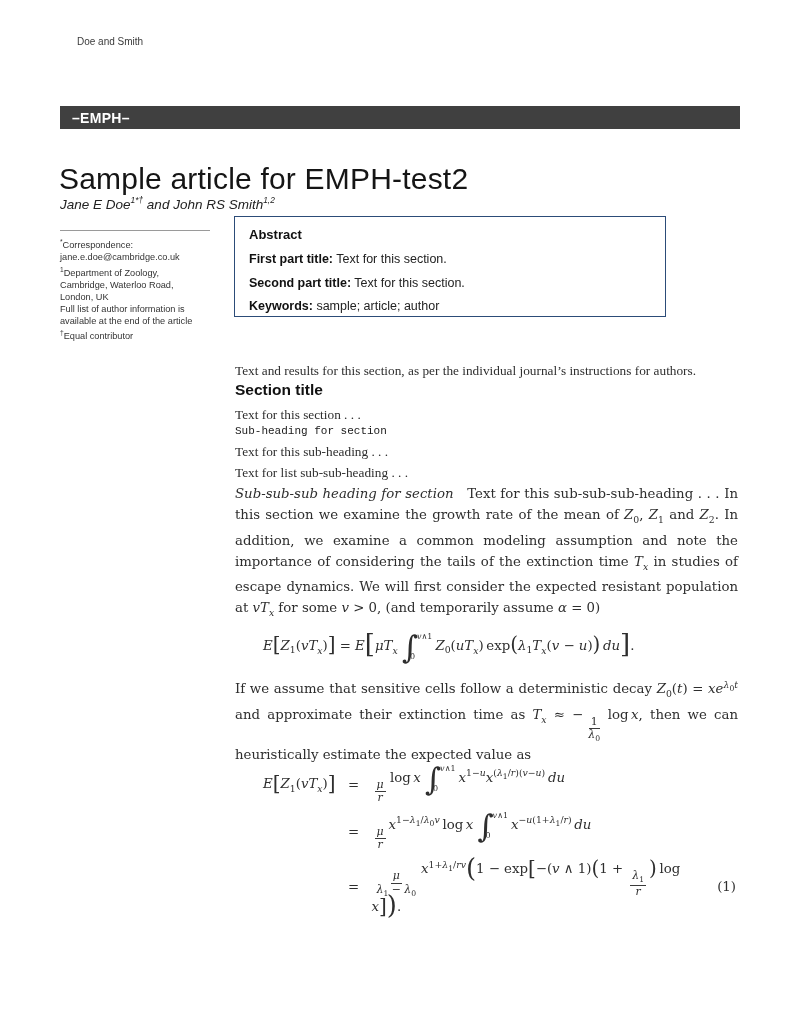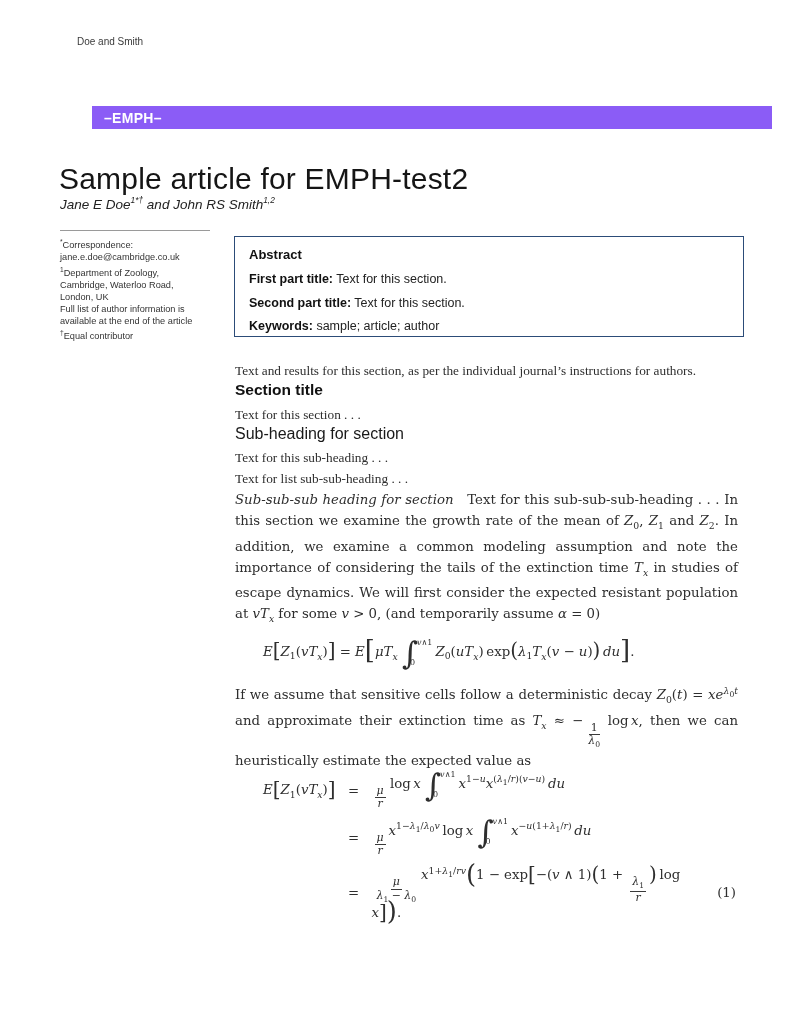--- a/index.html
+++ b/index.html
@@ -76,7 +76,7 @@
 
   <div class="running-header">Doe and Smith</div>
 
-  <div class="banner" style="background-color: #8b5cf6; margin-left: 32px;">
+  <div class="banner" style="background-color: #404040;">
     <span class="banner-label">–EMPH–</span>
   </div>
 

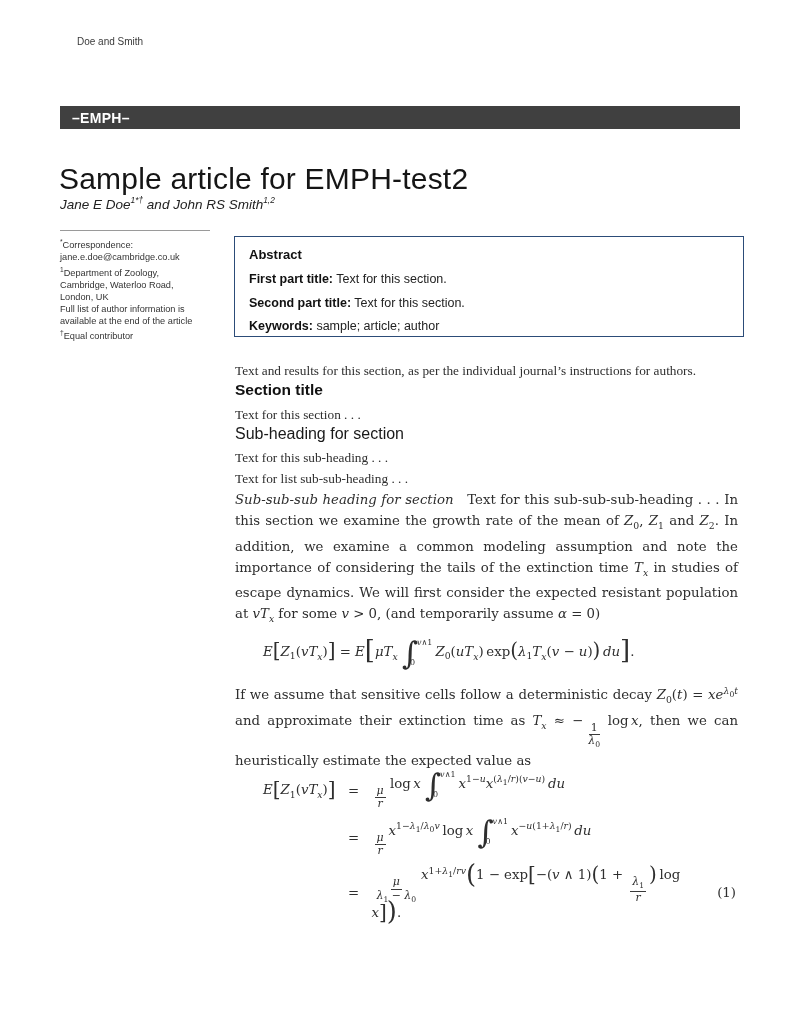--- a/index.html
+++ b/index.html
@@ -28,7 +28,7 @@
   .sidebar-rule{border:0;border-top:1px solid #9a9a9a;width:150px;margin:0 0 5px 0;}
   .sidebar .line sup{font-size:72%;}
 
-  .abstract-box{position:absolute;left:234px;top:236px;width:510px;height:101px;
+  .abstract-box{position:absolute;left:234px;top:216px;width:432px;height:101px;
         box-sizing:border-box;border:1px solid #2c4c78;padding:10px 14px 8px 14px;
         font-family:"Liberation Sans","DejaVu Sans",sans-serif;}
   .abstract-heading{font-weight:bold;font-size:13px;color:#111;margin:0 0 10px 0;}

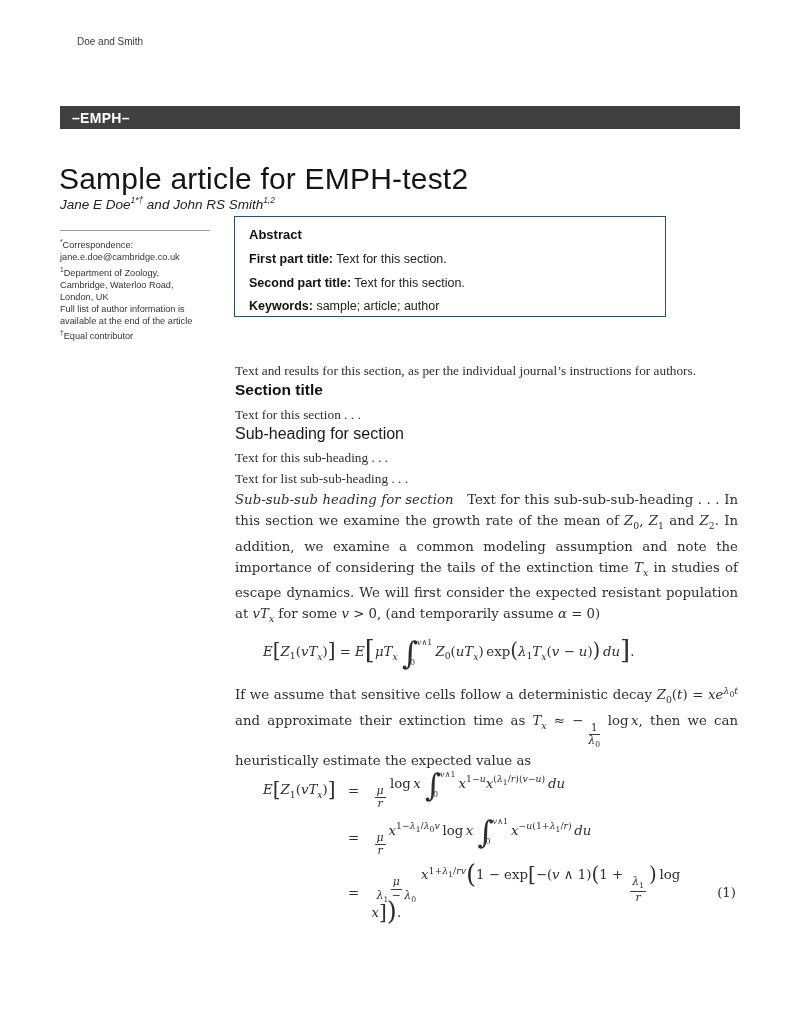--- a/index.html
+++ b/index.html
@@ -38,8 +38,8 @@
   .content{position:absolute;left:235px;top:360px;width:503px;}
   .h-main{font-family:"Liberation Sans","DejaVu Sans",sans-serif;font-weight:bold;
         font-size:15.5px;color:#111;margin:0 0 5px 0;}
-  .h-sub{font-family:Liberation Sans, sans-serif;font-weight:500;
-        font-size:16px;color:#191919;margin:0 0 4px 0;}
+  .h-sub{font-family:Liberation Mono, monospace;font-weight:500;
+        font-size:11px;color:#191919;margin:0 0 4px 0;}
   .h-subsub{font-style:italic;font-size:13.4px;color:#2e2e2e;margin:0 0 4px 0;}
   p.body{font-size:13.3px;line-height:21px;text-align:justify;margin:0;}
   .mb18{margin-bottom:18px;} .mb12{margin-bottom:12px;} .mb6{margin-bottom:6px;} .mb10{margin-bottom:10px;}

